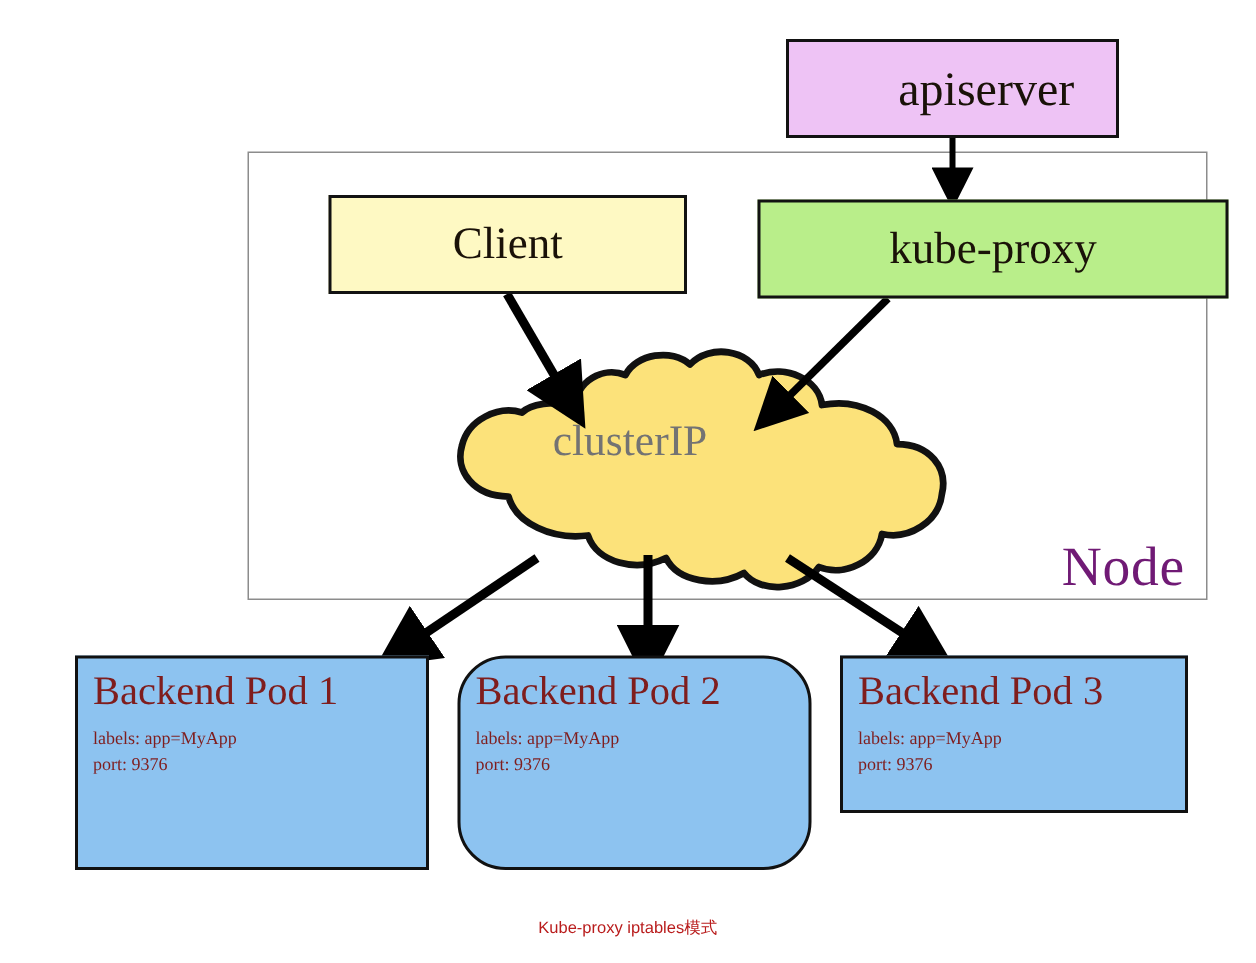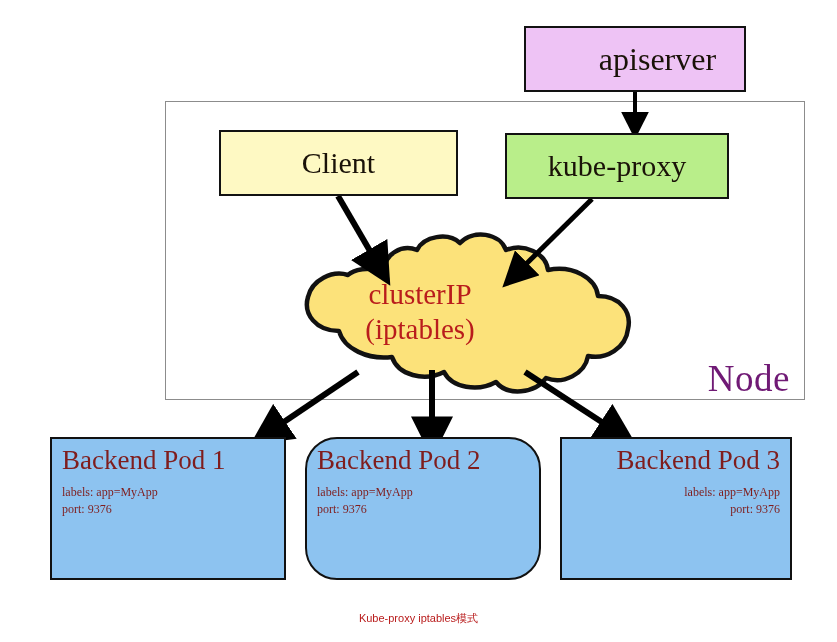--- a/index.html
+++ b/index.html
@@ -22,7 +22,7 @@
   }
   #apiserver-box{left:524px;top:26px;width:222px;height:66px;background:#eec3f5;font-size:32px;padding-left:45px;}
   #client-box{left:219px;top:130px;width:239px;height:66px;background:#fef9c3;font-size:30px;}
-  #kubeproxy-box{left:505px;top:133px;width:224px;height:66px;background:#b9ee8a;font-size:30px;}
+  #kubeproxy-box{left:505px;top:133px;width:314px;height:66px;background:#b9ee8a;font-size:30px;}
   .pod{
     position:absolute;box-sizing:border-box;border:2px solid #111;
     background:#8dc3f0;display:flex;flex-direction:column;

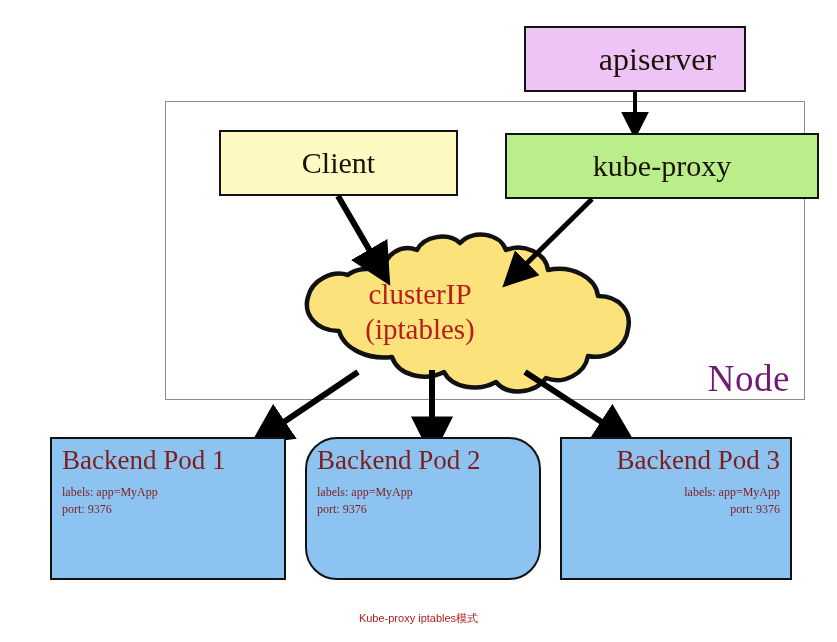--- a/index.html
+++ b/index.html
@@ -35,7 +35,7 @@
   .pod-meta{font-size:12px;line-height:1.35;white-space:nowrap;}
   .cloud-text{
     position:absolute;left:305px;top:277px;width:230px;
-    text-align:center;font-size:29px;line-height:1.22;color:#b91c1c;
+    text-align:center;font-size:29px;line-height:1.22;color:#737373;
     pointer-events:none;
   }
   .caption{

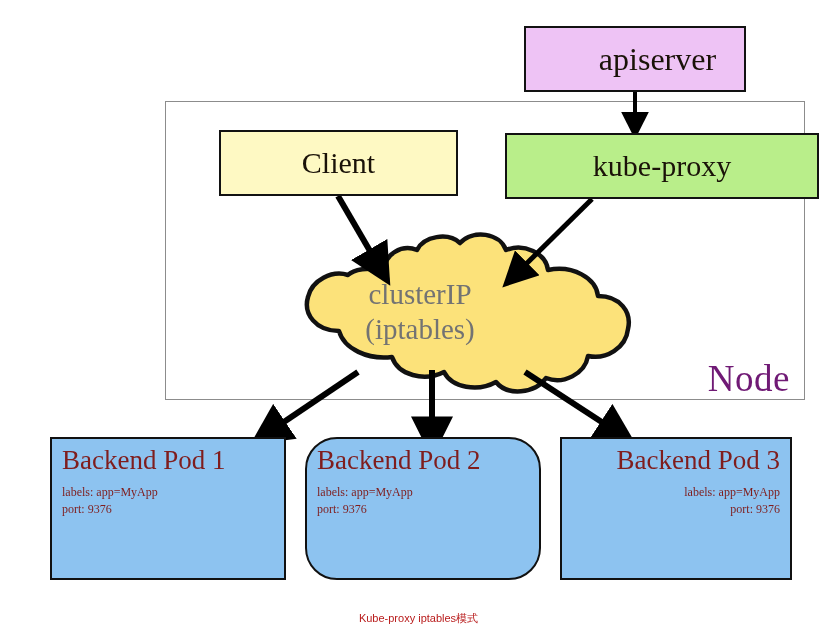--- a/index.html
+++ b/index.html
@@ -93,7 +93,6 @@
 
   <div class="cloud-text">
     <div>clusterIP</div>
-    <div>(iptables)</div>
   </div>
 
   <div class="box" id="apiserver-box">

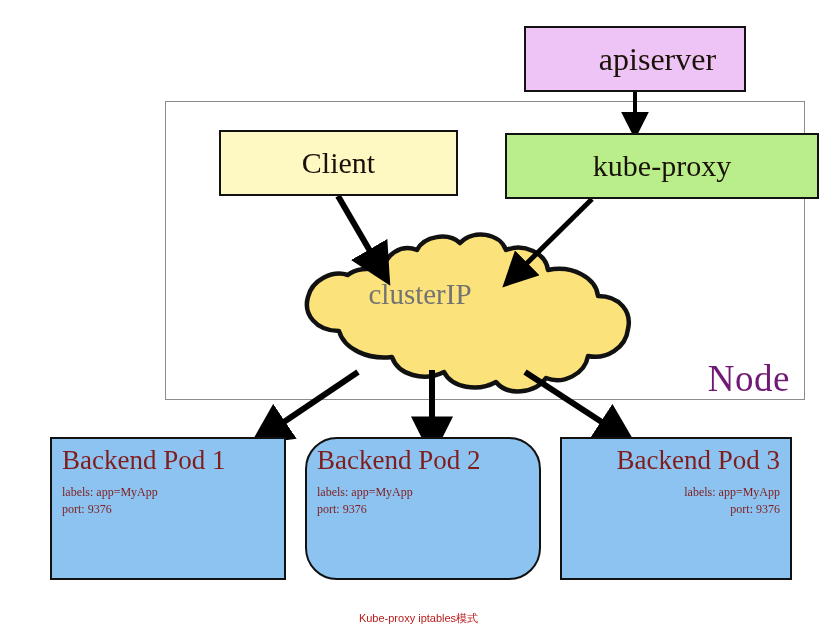--- a/index.html
+++ b/index.html
@@ -30,7 +30,7 @@
   }
   #pod-1{left:50px;top:437px;width:236px;height:143px;}
   #pod-2{left:305px;top:437px;width:236px;height:143px;border-radius:32px;}
-  #pod-3{left:560px;top:437px;width:232px;height:143px;align-items:flex-end;}
+  #pod-3{left:560px;top:437px;width:232px;height:105px;}
   .pod-title{font-size:27px;line-height:1.05;margin:1px 0 10px 0;white-space:nowrap;}
   .pod-meta{font-size:12px;line-height:1.35;white-space:nowrap;}
   .cloud-text{

